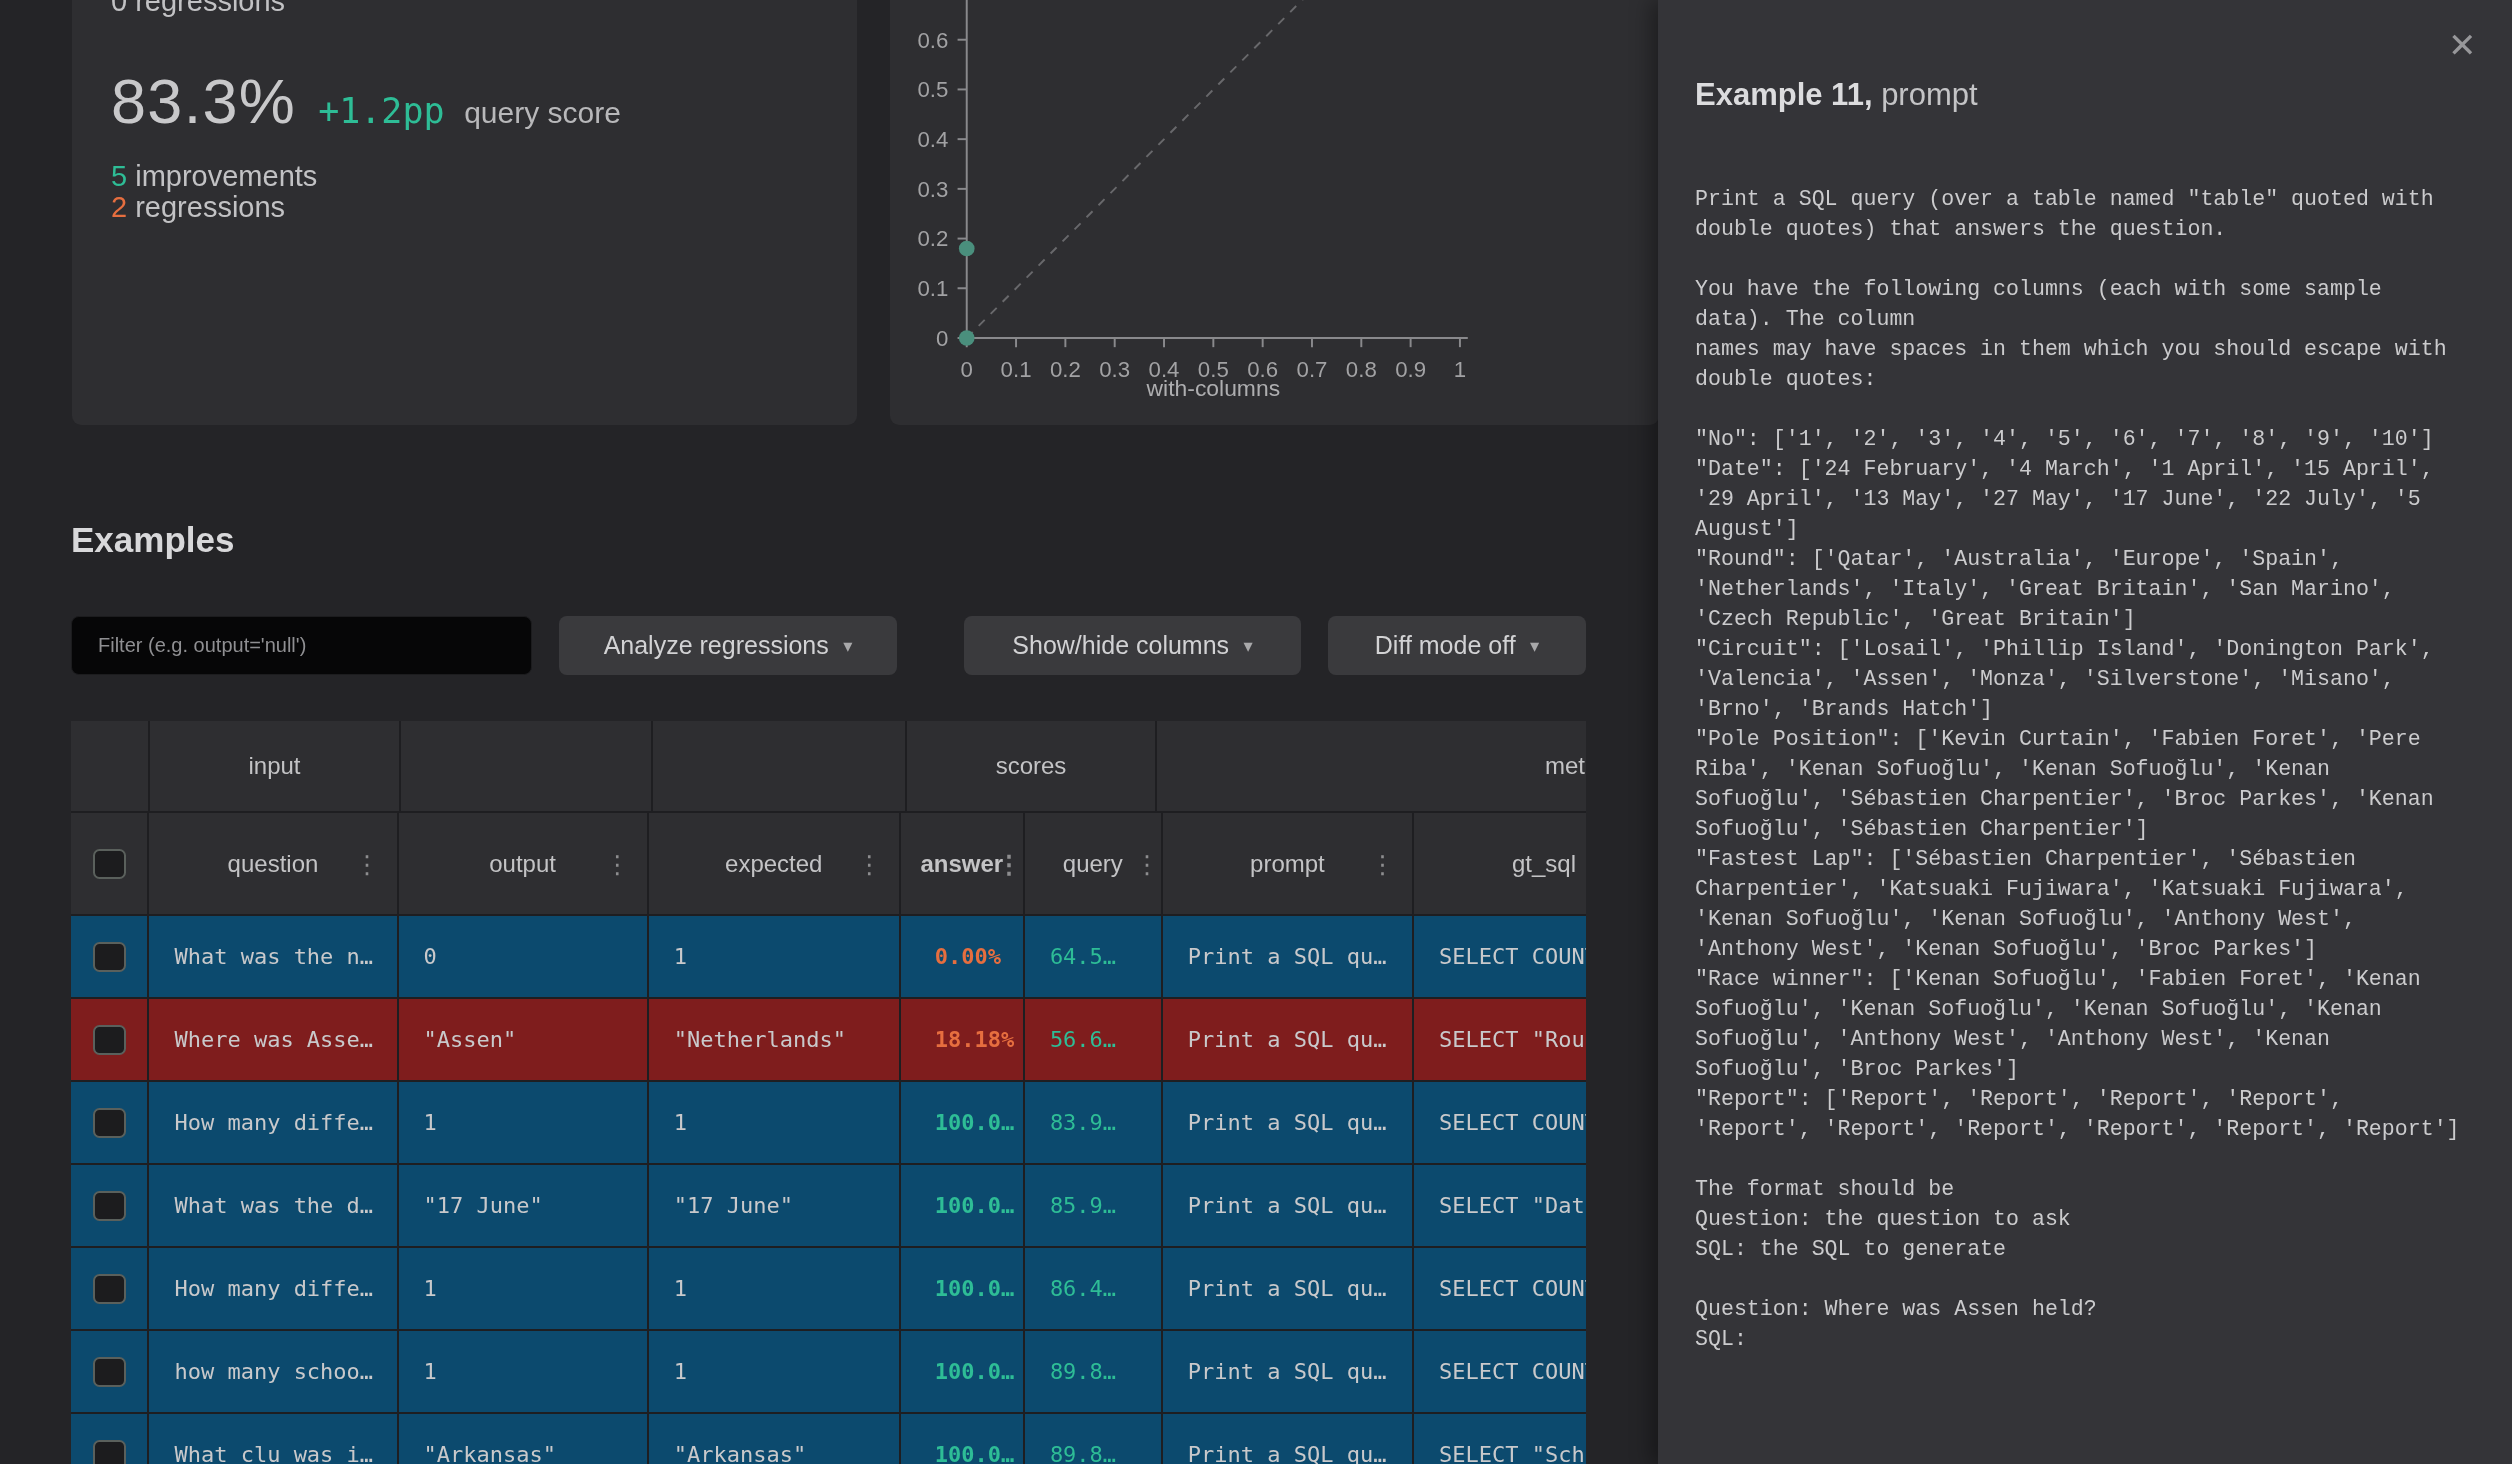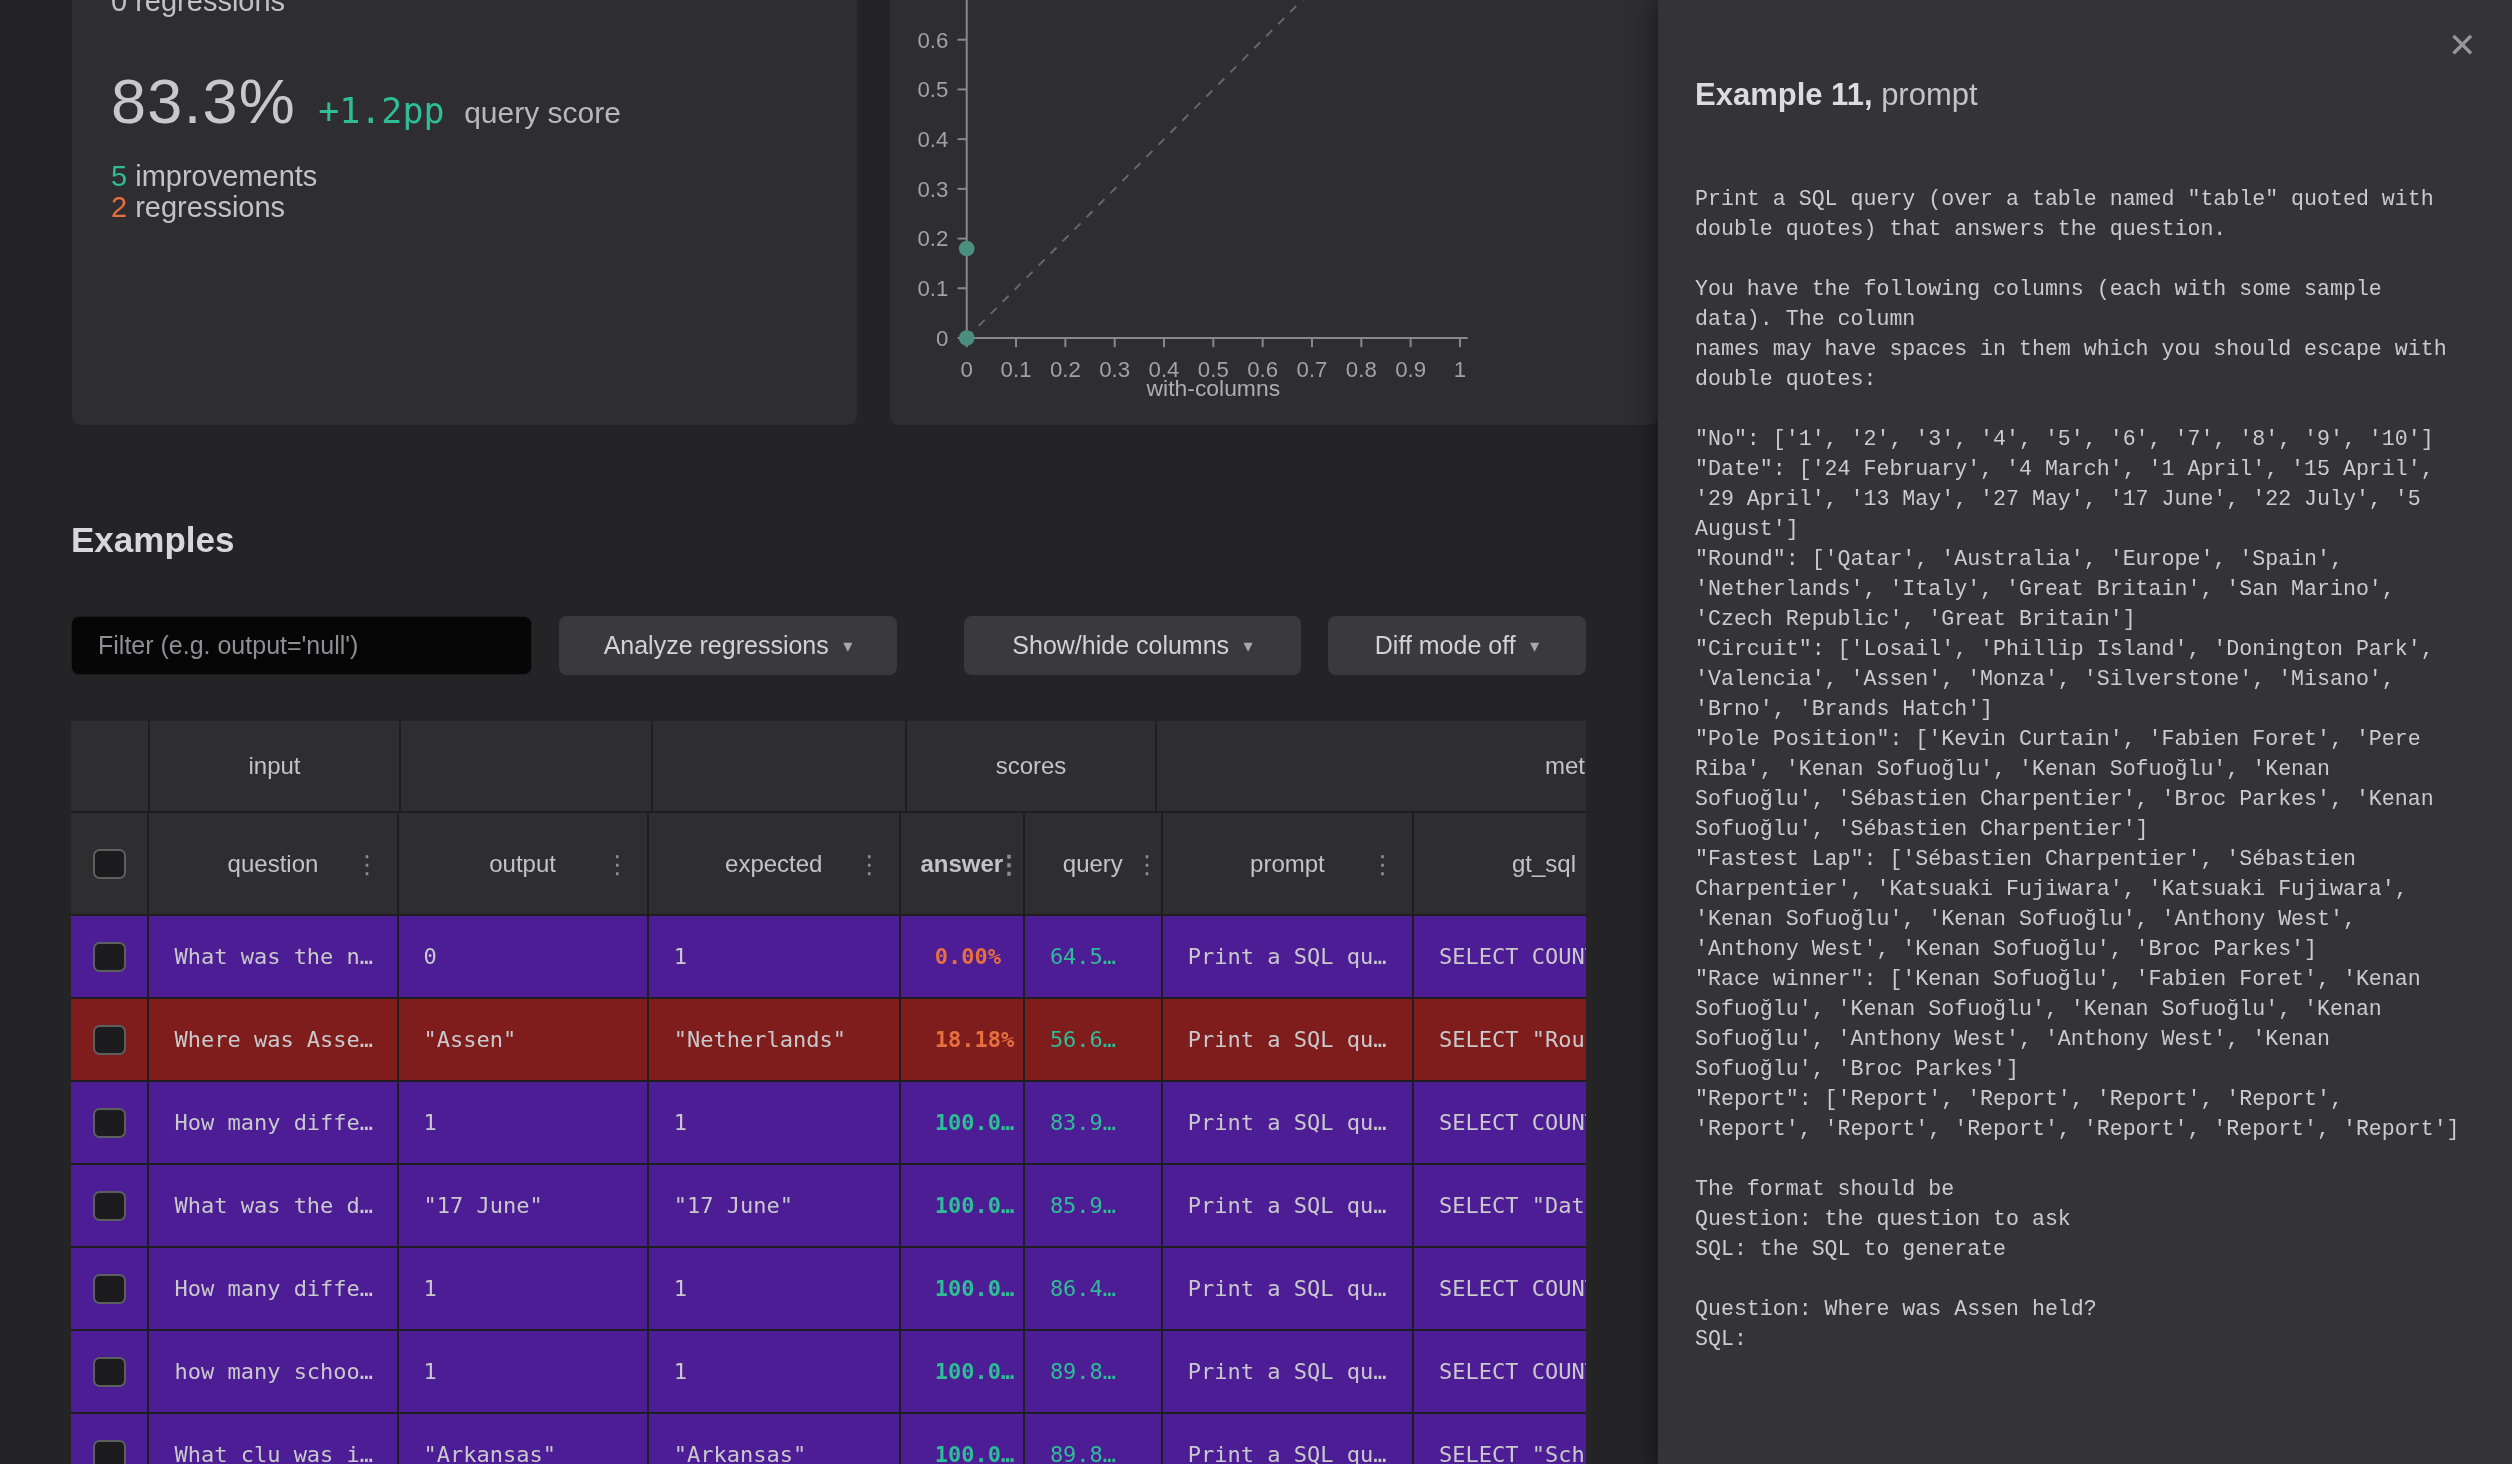--- a/index.html
+++ b/index.html
@@ -28,7 +28,7 @@
   #examples-title{position:absolute;left:71px;top:520px;font-size:35px;font-weight:bold;color:#d8d8da;}
   #filter-input{position:absolute;left:71px;top:616px;width:461px;height:59px;box-sizing:border-box;
     background:#060607;border:0.7px solid #1c1c1e;border-radius:7.9px;color:#c9c9cb;
-    font-size:25px;padding:0 26px;font-family:"Liberation Sans",sans-serif;outline:none;}
+    font-size:20px;padding:0 26px;font-family:"Liberation Sans",sans-serif;outline:none;}
   #filter-input::placeholder{color:#8f8f92;}
   .toolbar-btn{position:absolute;top:616px;height:59px;background:#3a3a3d;border:none;border-radius:7.9px;
     color:#d2d2d4;font-size:25px;font-family:"Liberation Sans",sans-serif;display:flex;align-items:center;

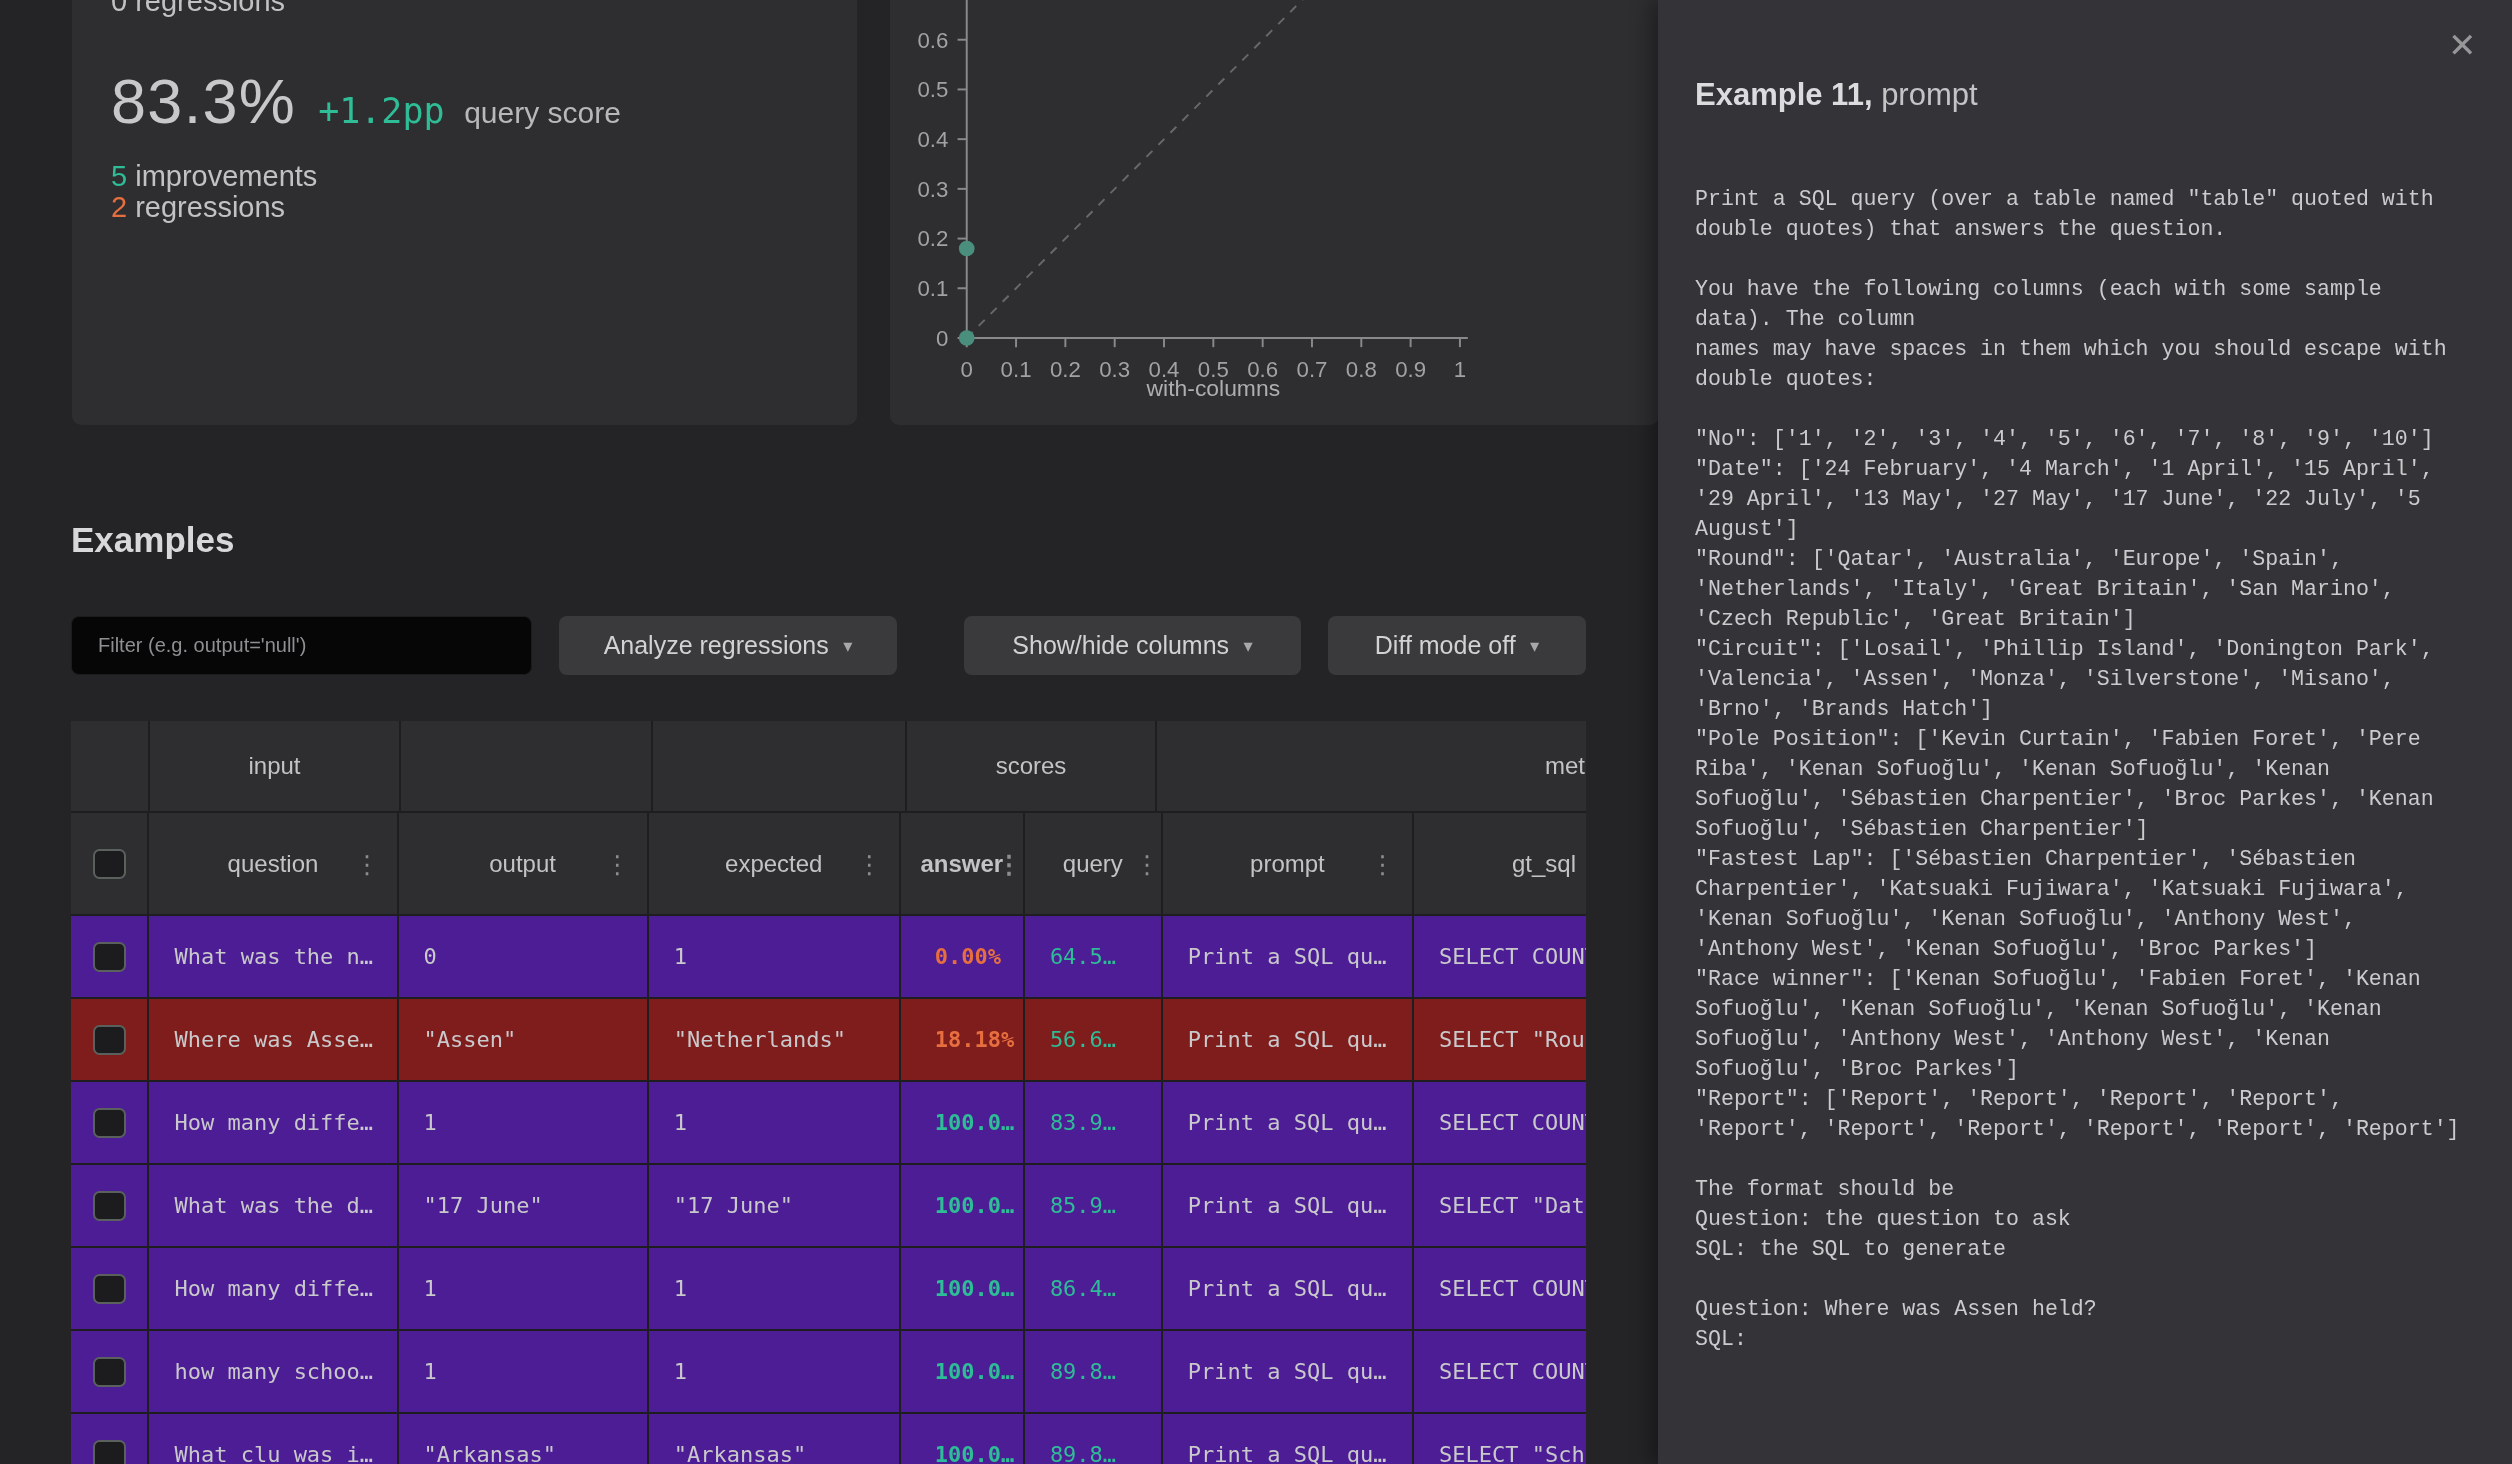--- a/index.html
+++ b/index.html
@@ -44,7 +44,7 @@
   .trow>div{box-sizing:border-box;border-right:2px solid #1e1e21;display:flex;align-items:center;position:relative;overflow:hidden;}
   .group-row{height:90px;background:#2e2e31;border-bottom:2px solid #1e1e21;}
   .head-row{height:101px;background:#2e2e31;border-bottom:2px solid #1e1e21;}
-  .data-row{height:81px;background:#4c1d95;border-bottom:2px solid #1e1e21;}
+  .data-row{height:81px;background:#0c4a6e;border-bottom:2px solid #1e1e21;}
   .data-row.selected{background:#7f1d1d;}
   .c-check{width:79px;justify-content:center;}
   .c-question{width:251px;}

